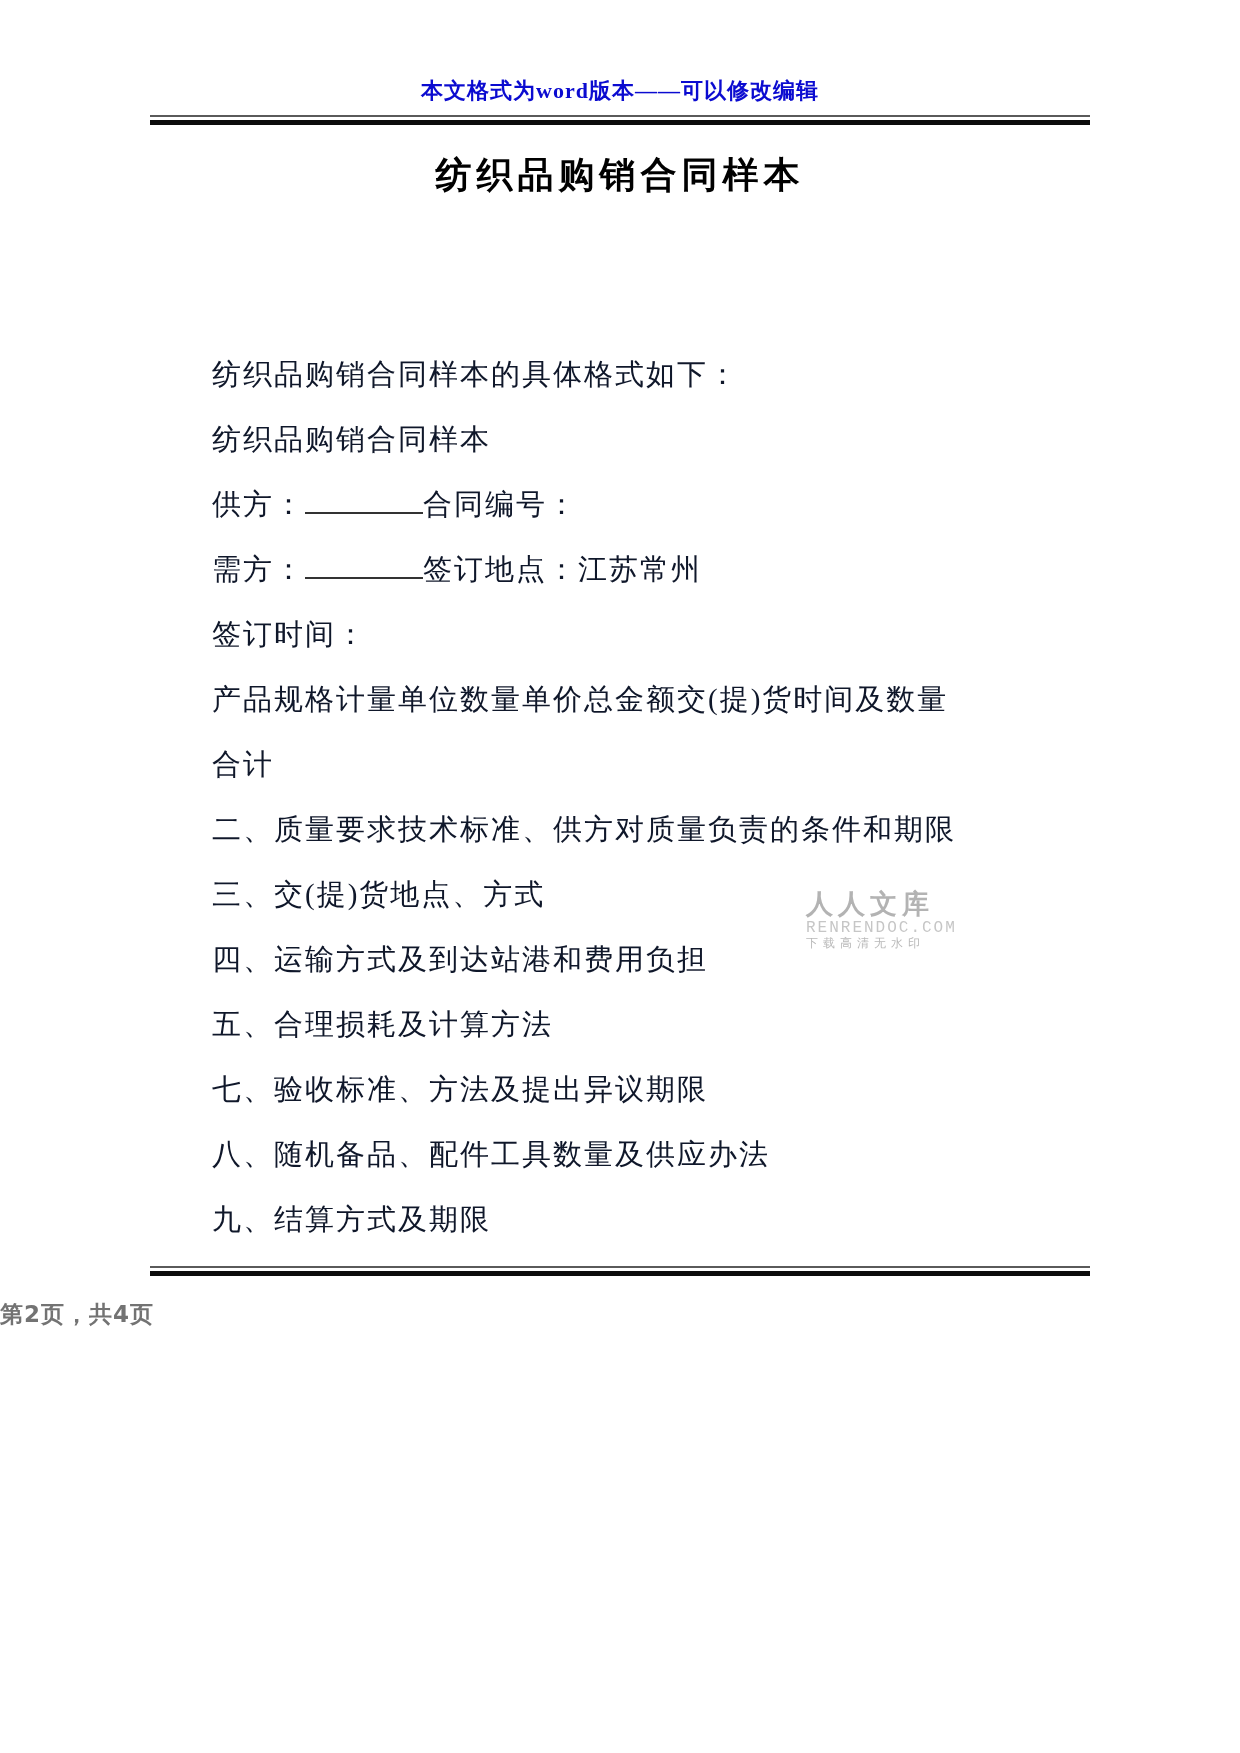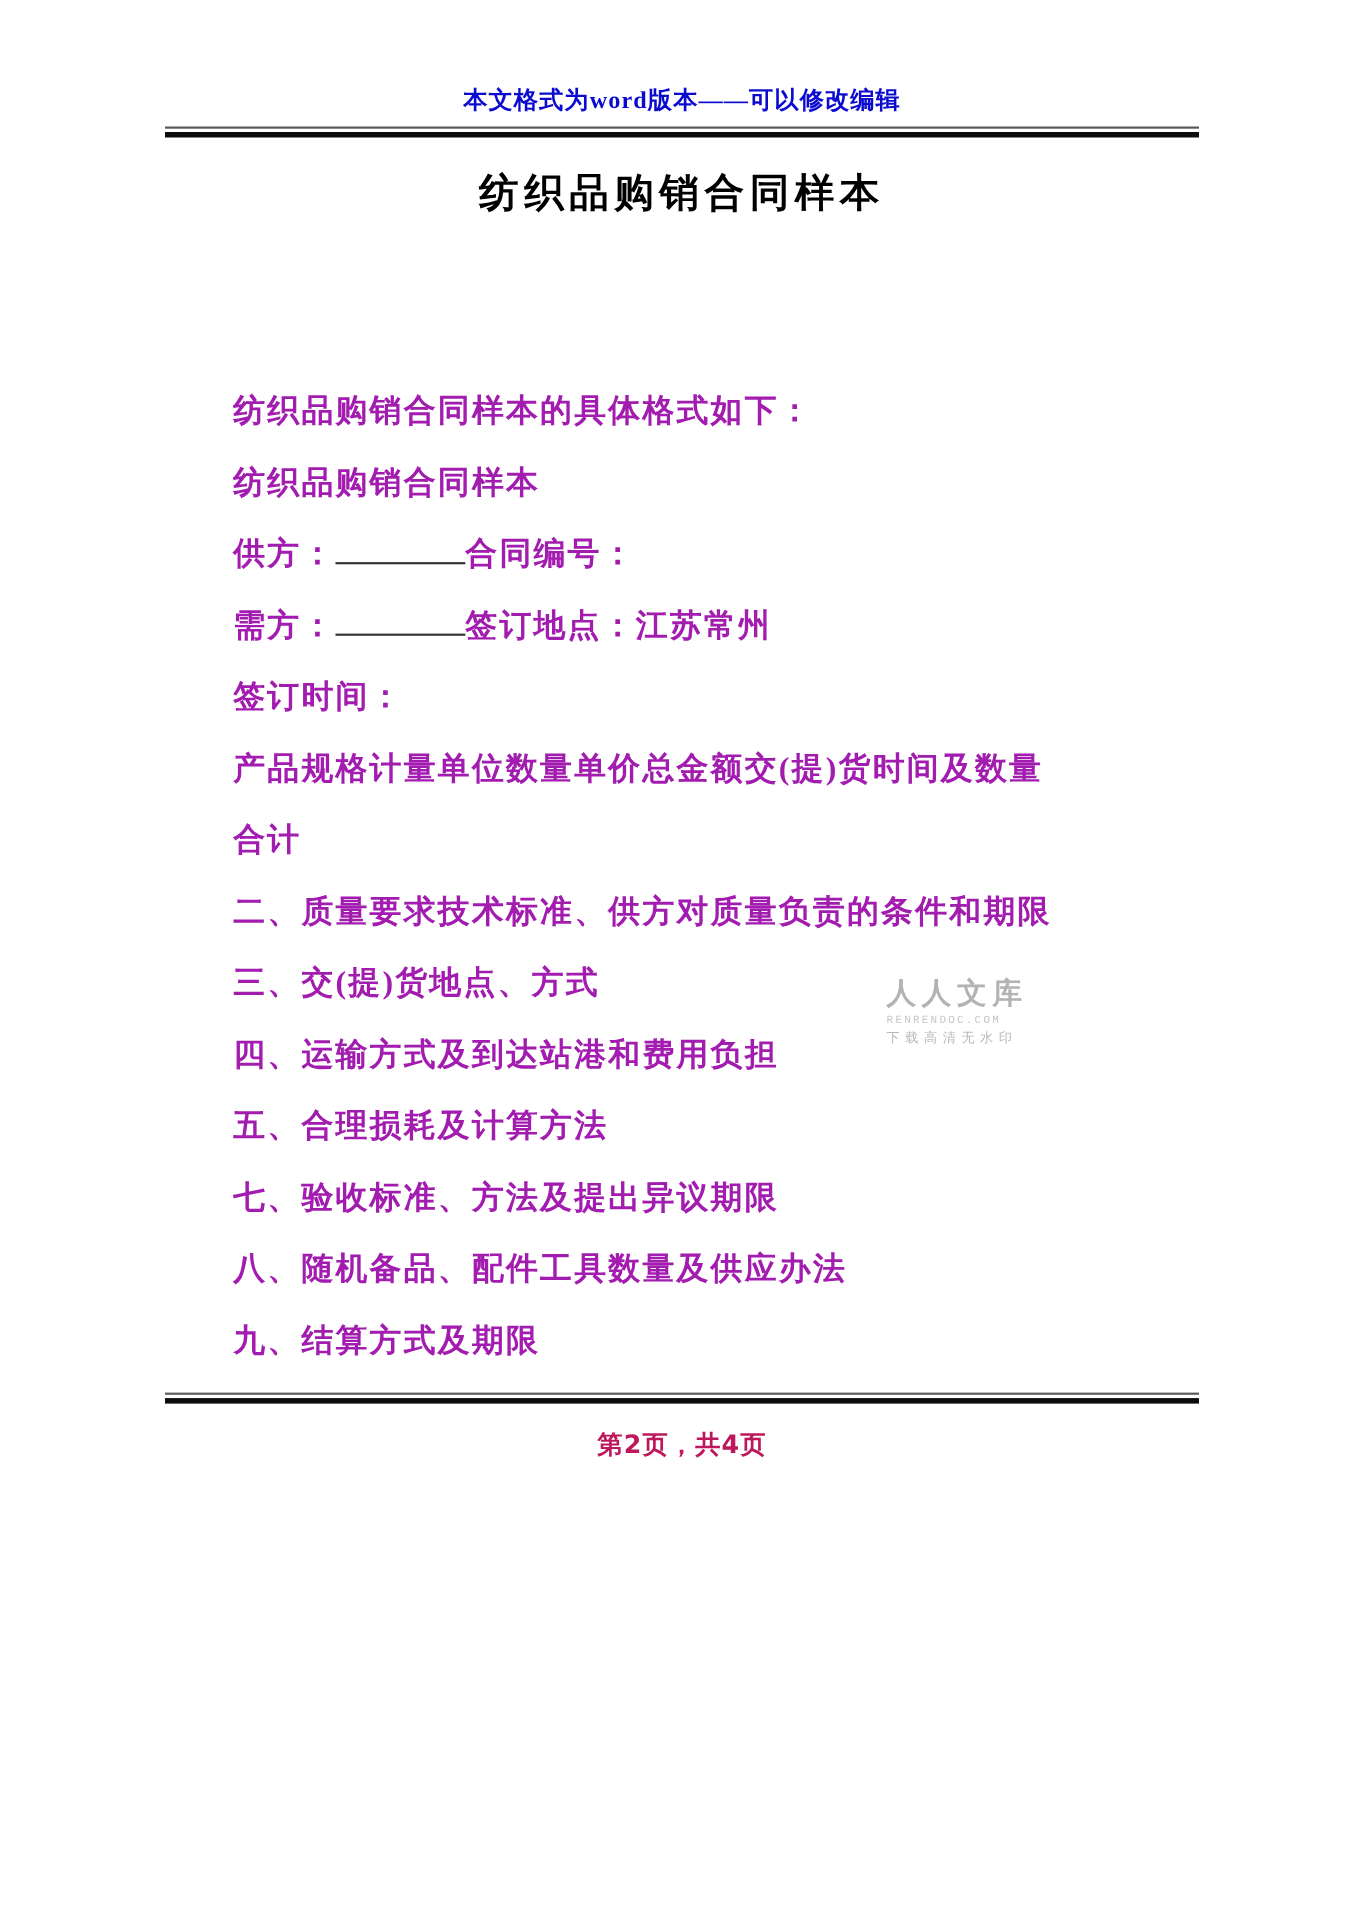--- a/index.html
+++ b/index.html
@@ -54,8 +54,7 @@
     line-height: 65px;
     letter-spacing: 2px;
     text-indent: 62px;
-    color: #a21caf;
-    font-weight: bold;
+    color: #0f172a;
   }
   .blank {
     display: inline-block;

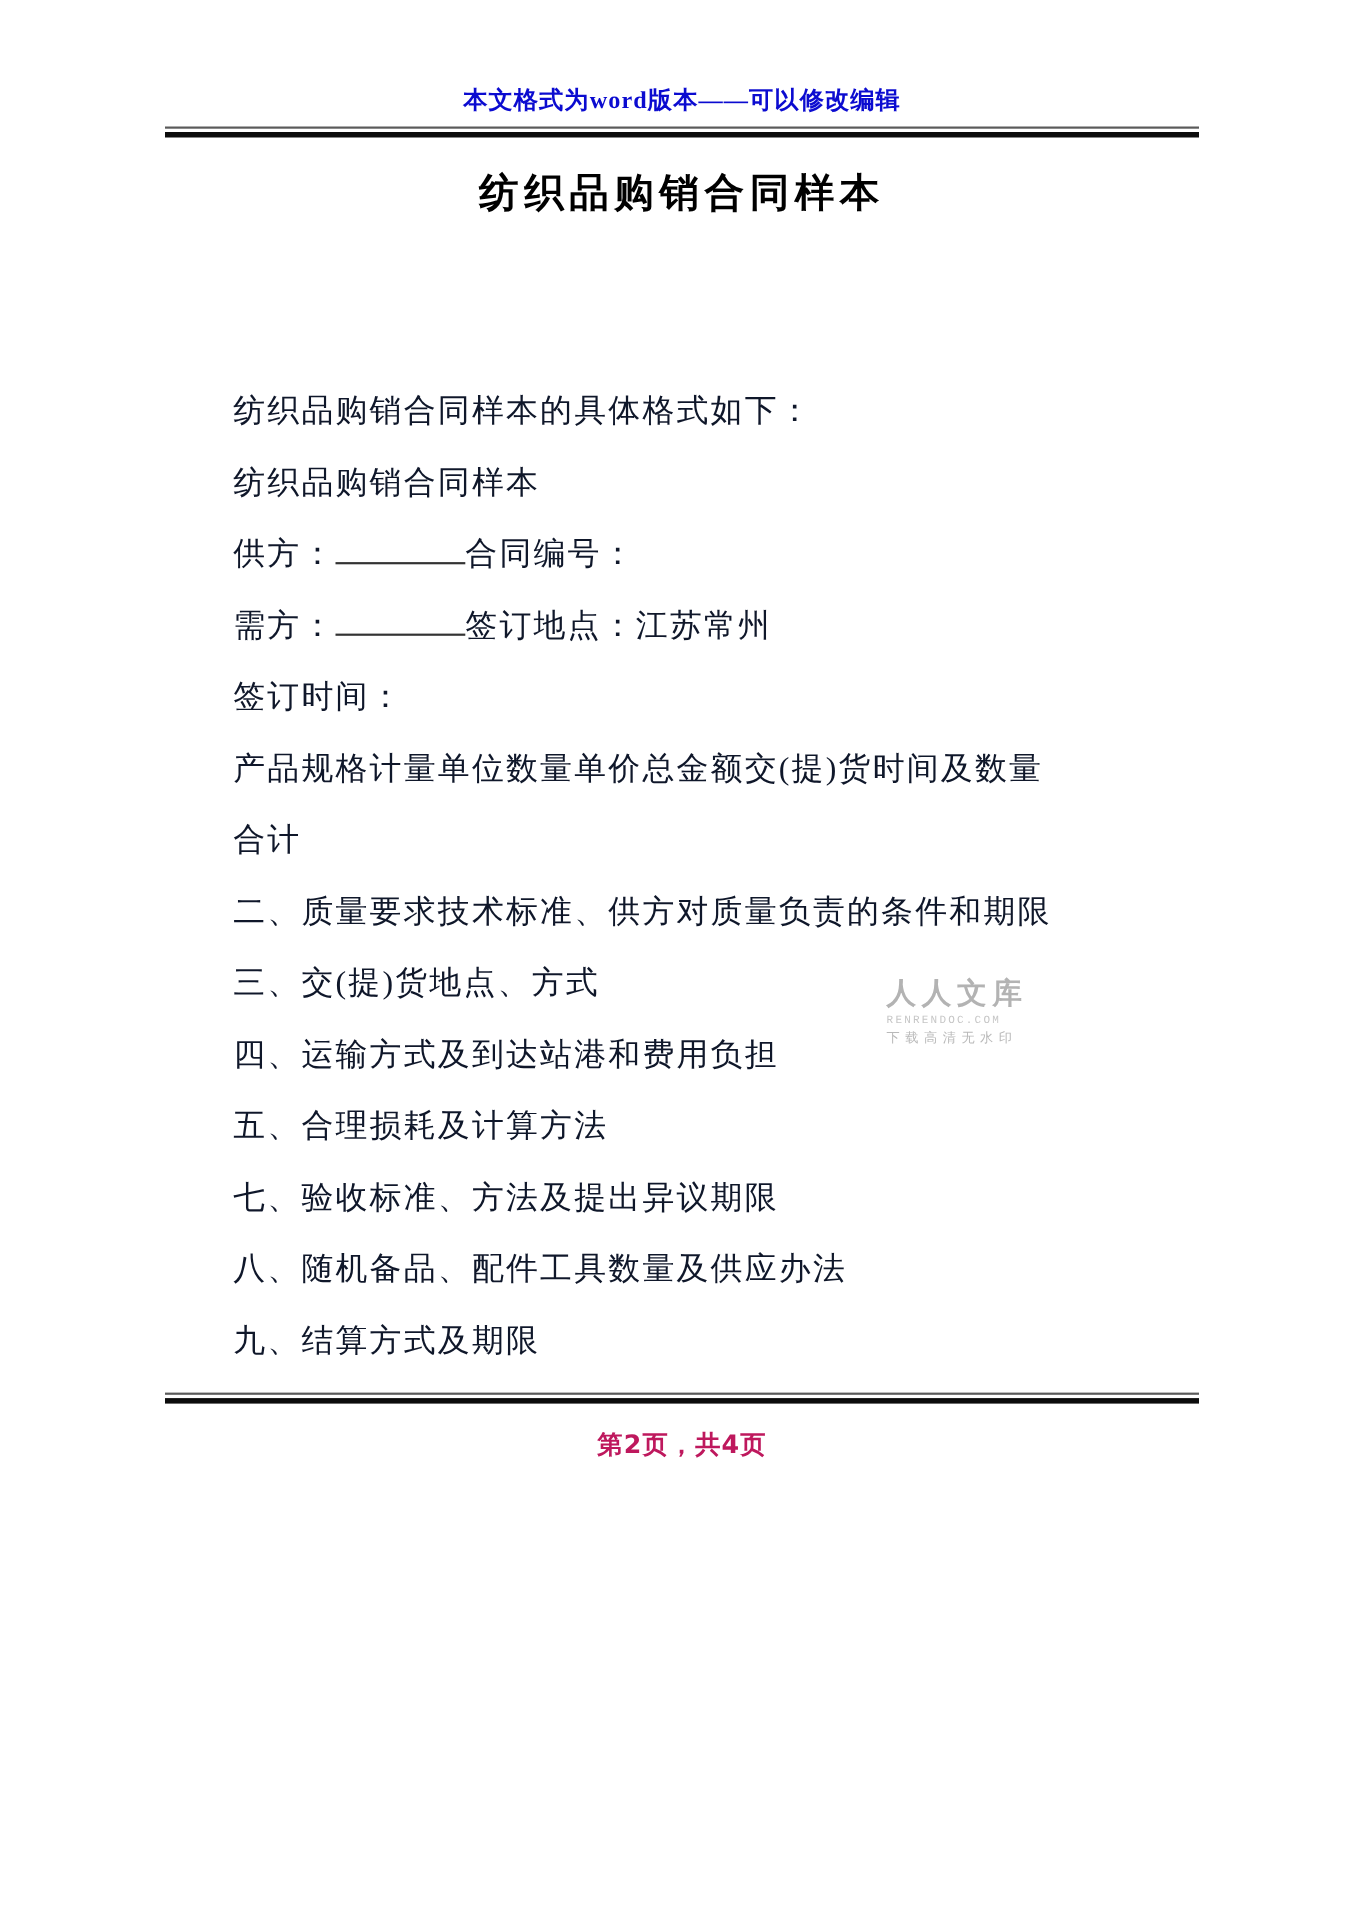--- a/index.html
+++ b/index.html
@@ -97,7 +97,7 @@
   }
   .wm-domain {
     margin-top: 1px;
-    font-size: 10px;
+    font-size: 16px;
     line-height: 13px;
     letter-spacing: 2px;
     color: #c6c6c6;

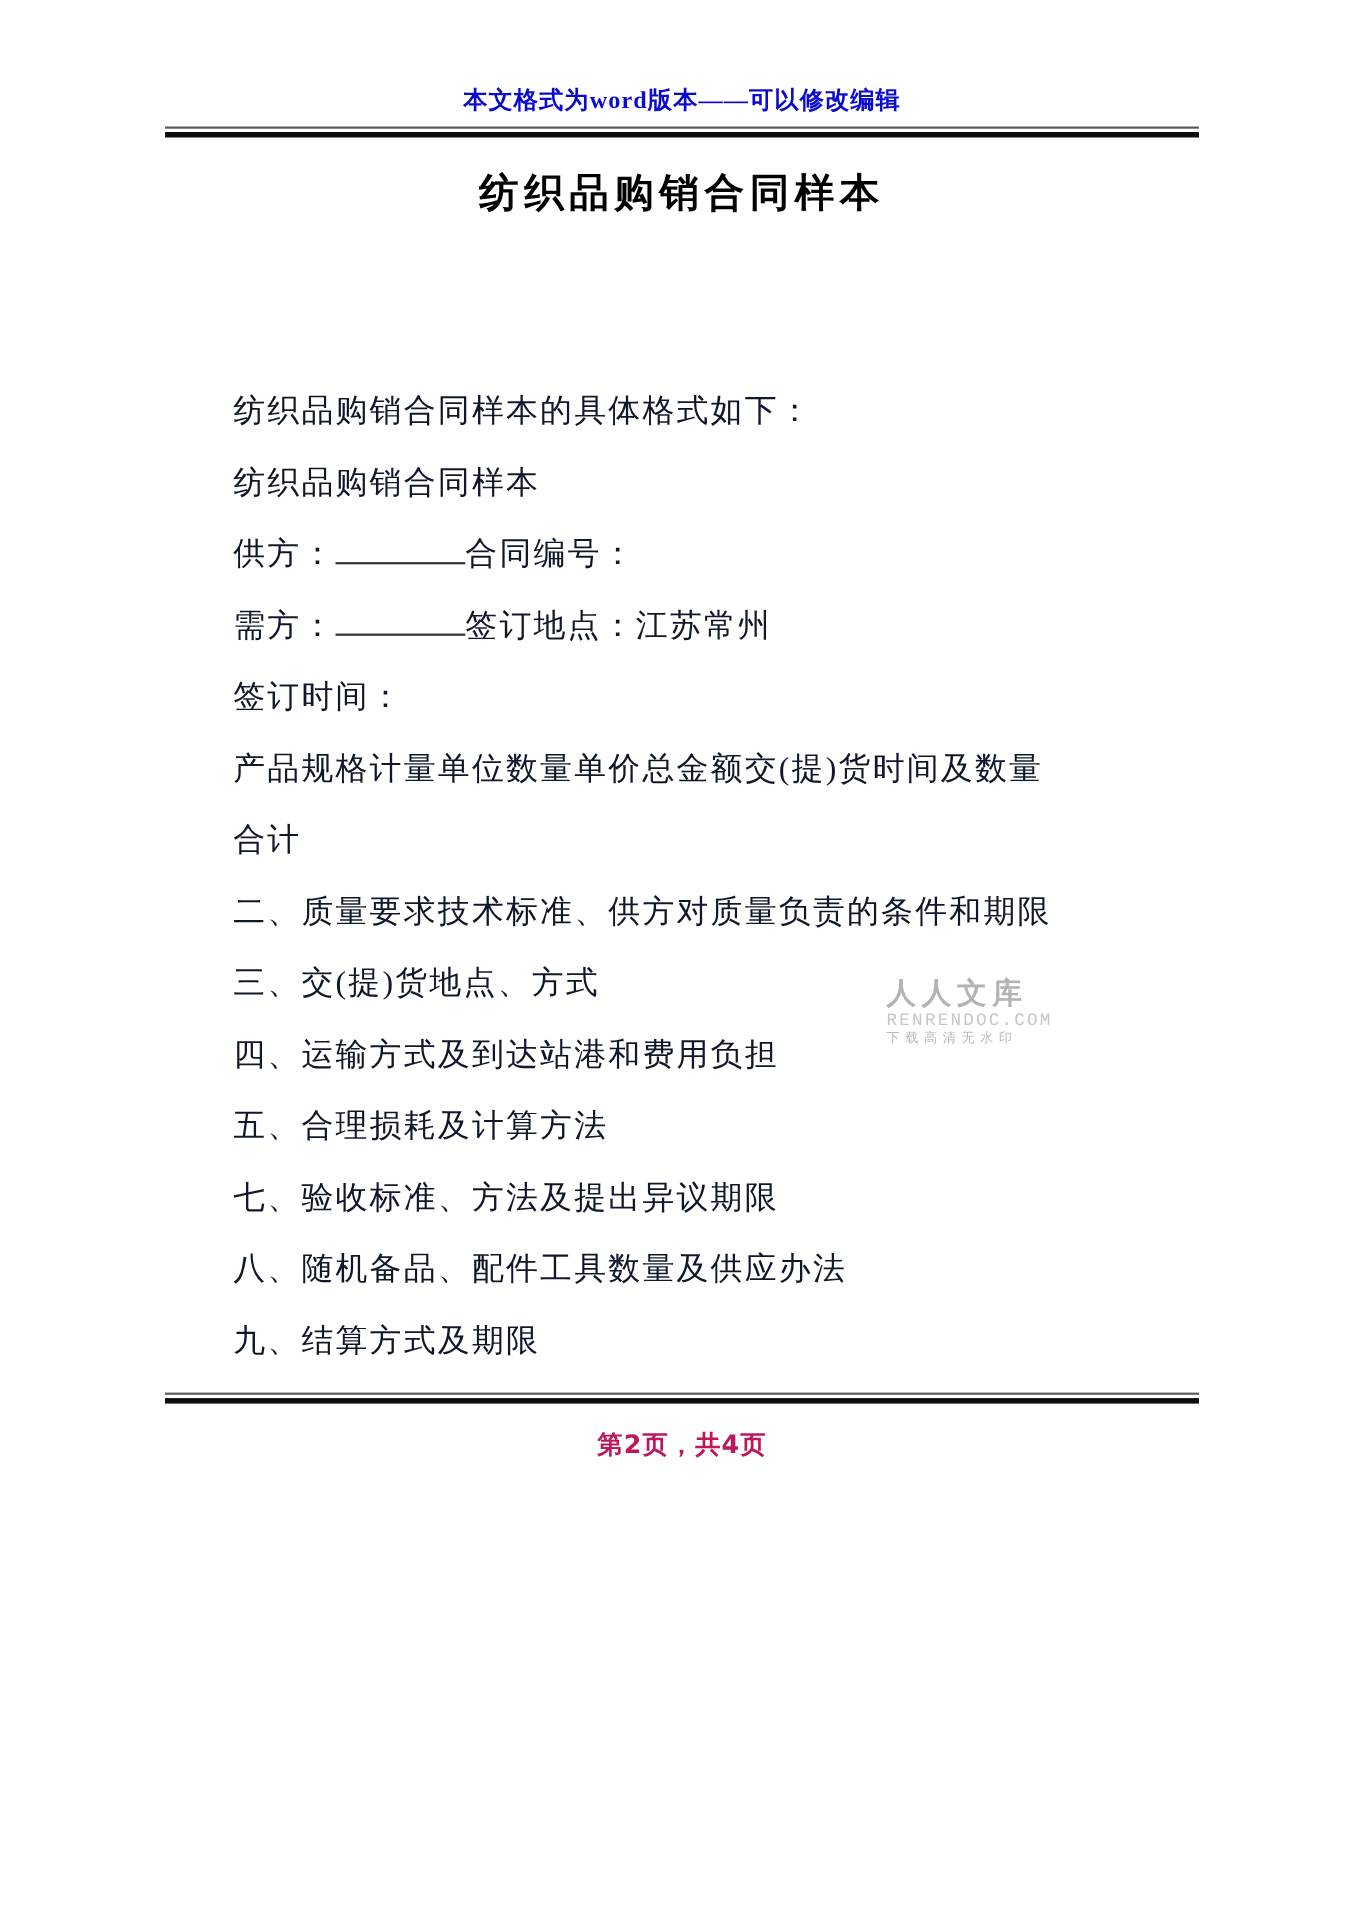--- a/index.html
+++ b/index.html
@@ -68,11 +68,10 @@
   .rule-bottom { margin-top: 14px; }
   .page-footer {
     margin-top: 23px;
-    text-align: center;
     font-size: 23px;
     line-height: 30px;
     font-weight: bold;
-    color: #be185d;
+    color: #737373;
     font-family: "DejaVu Sans", "Liberation Sans", sans-serif;
     letter-spacing: 1px;
   }

